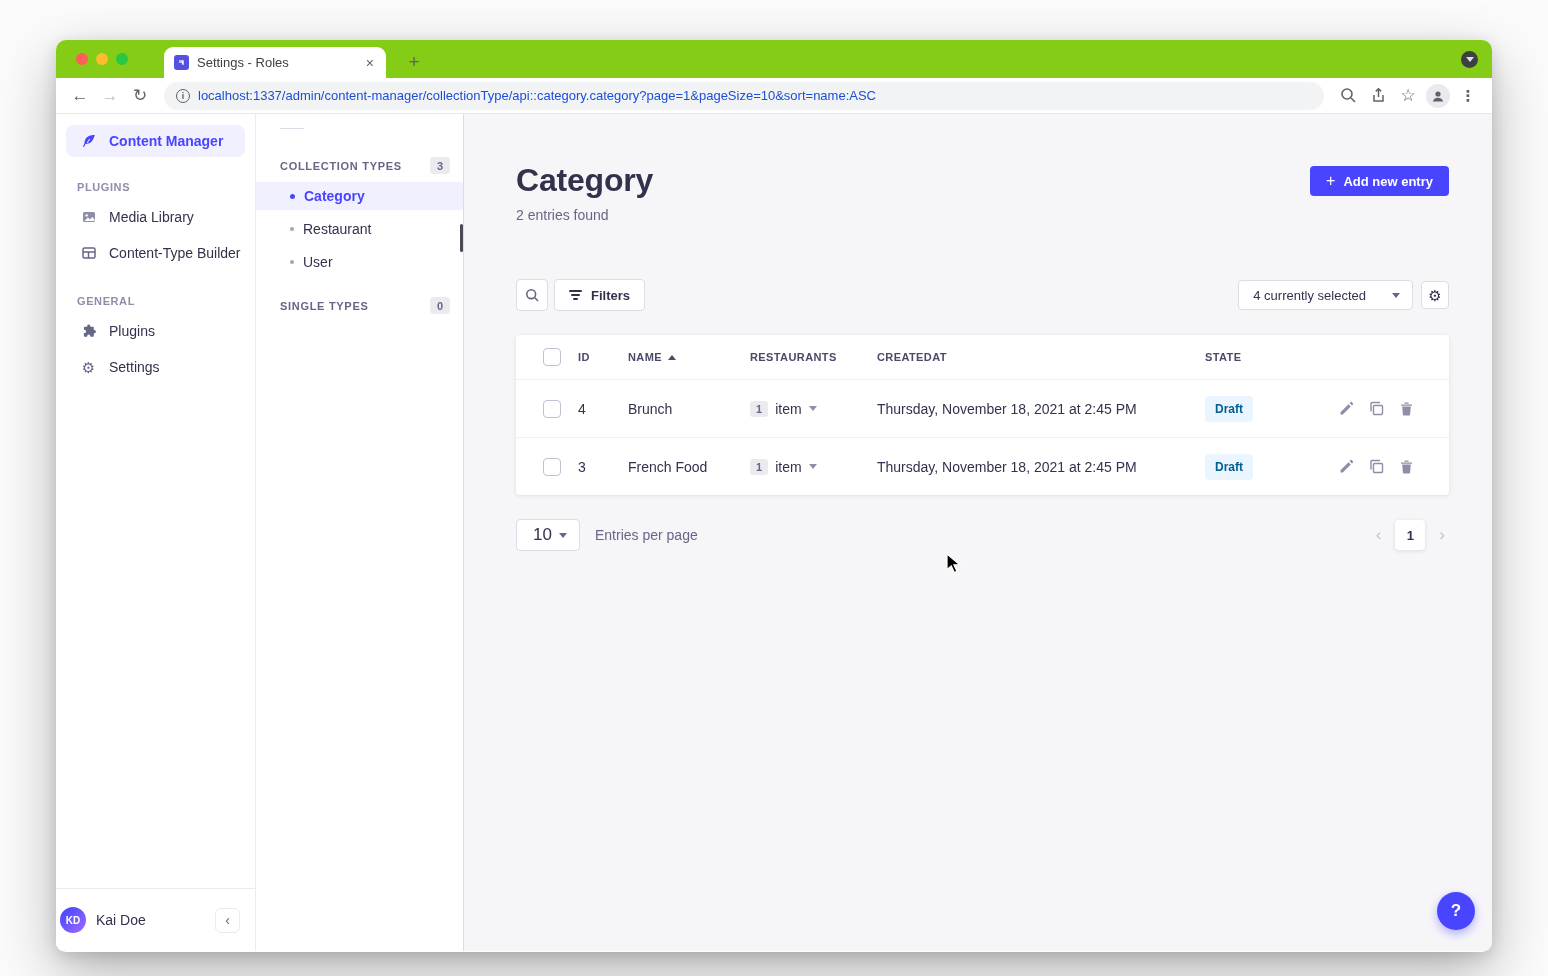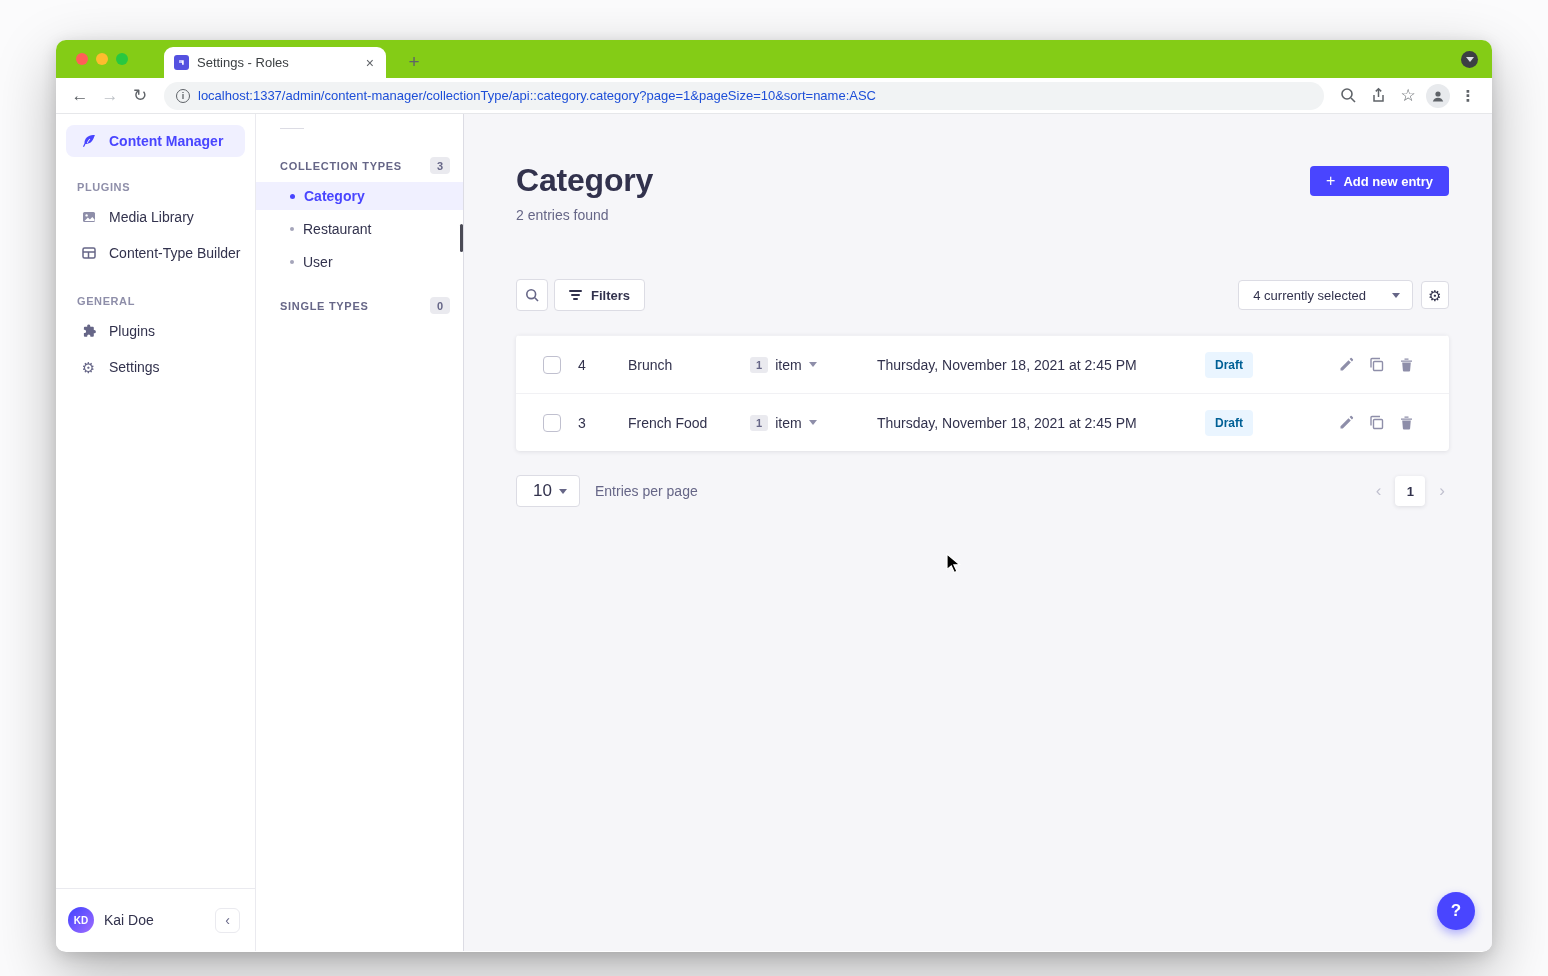--- a/index.html
+++ b/index.html
@@ -312,6 +312,18 @@
         </div>
 
         <section class="table-card">
+          <div class="trow thead">
+            <span class="cb"></span>
+            <span class="th">ID</span>
+            <span class="th">
+              <span>NAME</span>
+              <span class="sort-arrow"></span>
+            </span>
+            <span class="th">RESTAURANTS</span>
+            <span class="th">CREATEDAT</span>
+            <span class="th">STATE</span>
+            <span></span>
+          </div>
 
           <div class="trow tbody-row">
             <span class="cb"></span>

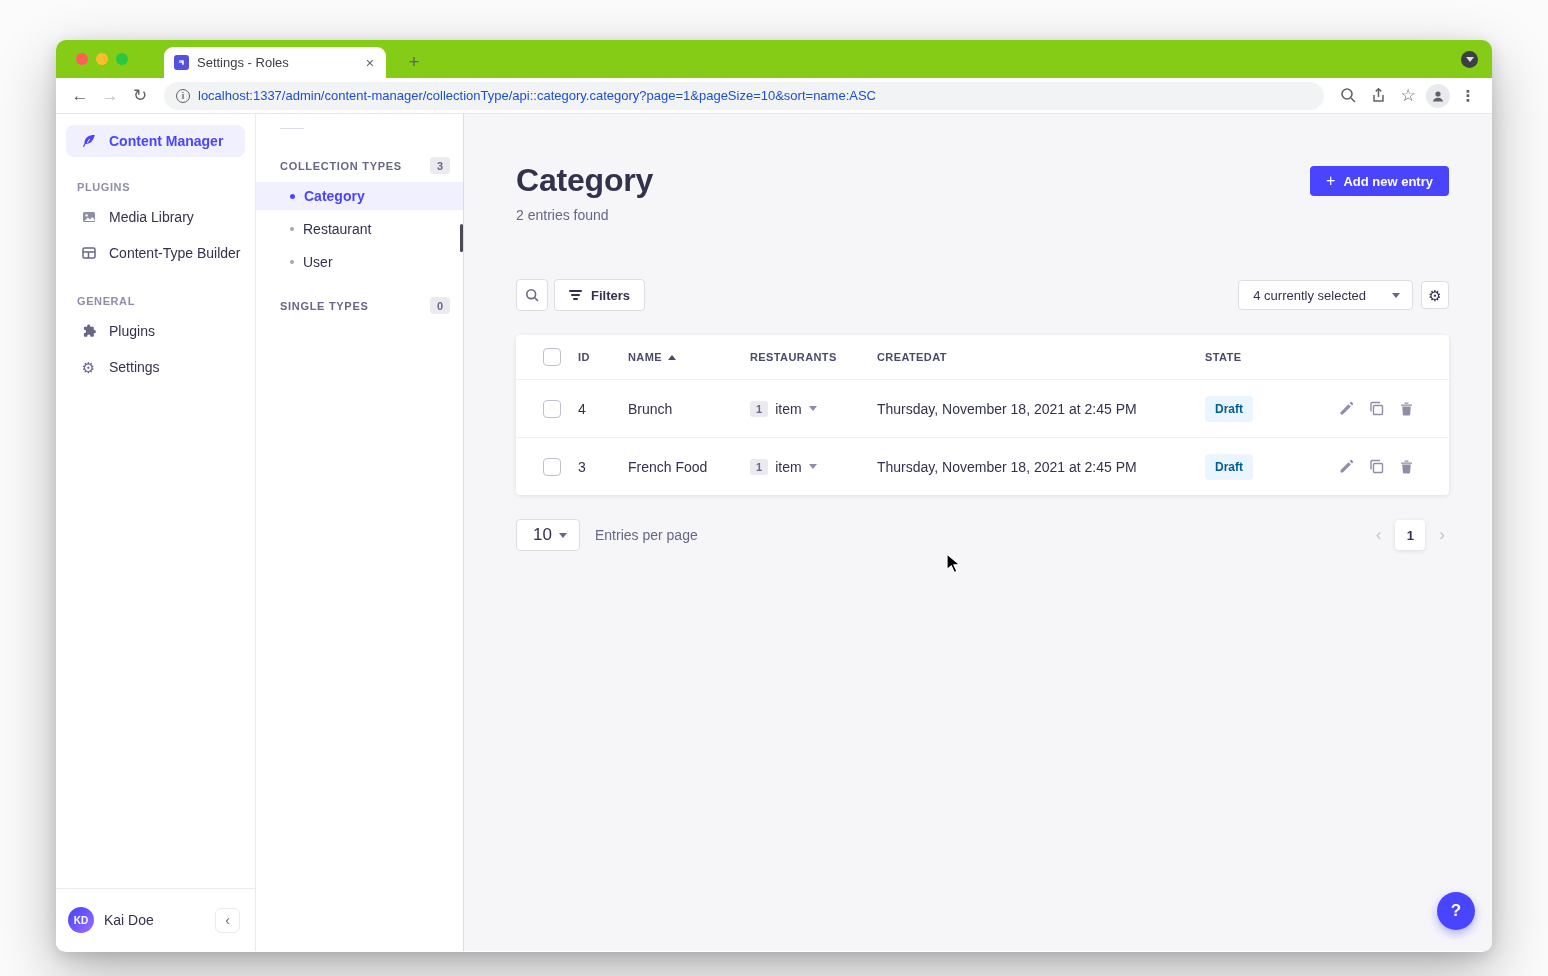--- a/index.html
+++ b/index.html
@@ -53,7 +53,7 @@
   .nav-item { display:flex; align-items:center; gap:12px; padding:10px 14px 10px 24px; font-size:14px; color:#32324d; }
   .nav-item .ic, .nav-item-selected .ic { width:17px; display:flex; justify-content:center; flex:none; }
   .side-spacer { flex:1; }
-  .user-row { border-top:1px solid #eaeaef; height:63px; display:flex; align-items:center; padding:0 15px 0 12px; gap:10px; }
+  .user-row { border-top:1px solid #eaeaef; height:63px; display:flex; align-items:center; padding:0 15px 0 4px; gap:10px; }
   .user-avatar { width:26px; height:26px; border-radius:50%; background:linear-gradient(135deg,#3express 0%,#4945ff 0%, #9b6bff 100%);
     background:linear-gradient(135deg,#4945ff 10%,#9b6bff 95%); color:#fff; font-size:10px; font-weight:700;
     display:flex; align-items:center; justify-content:center; flex:none; }

